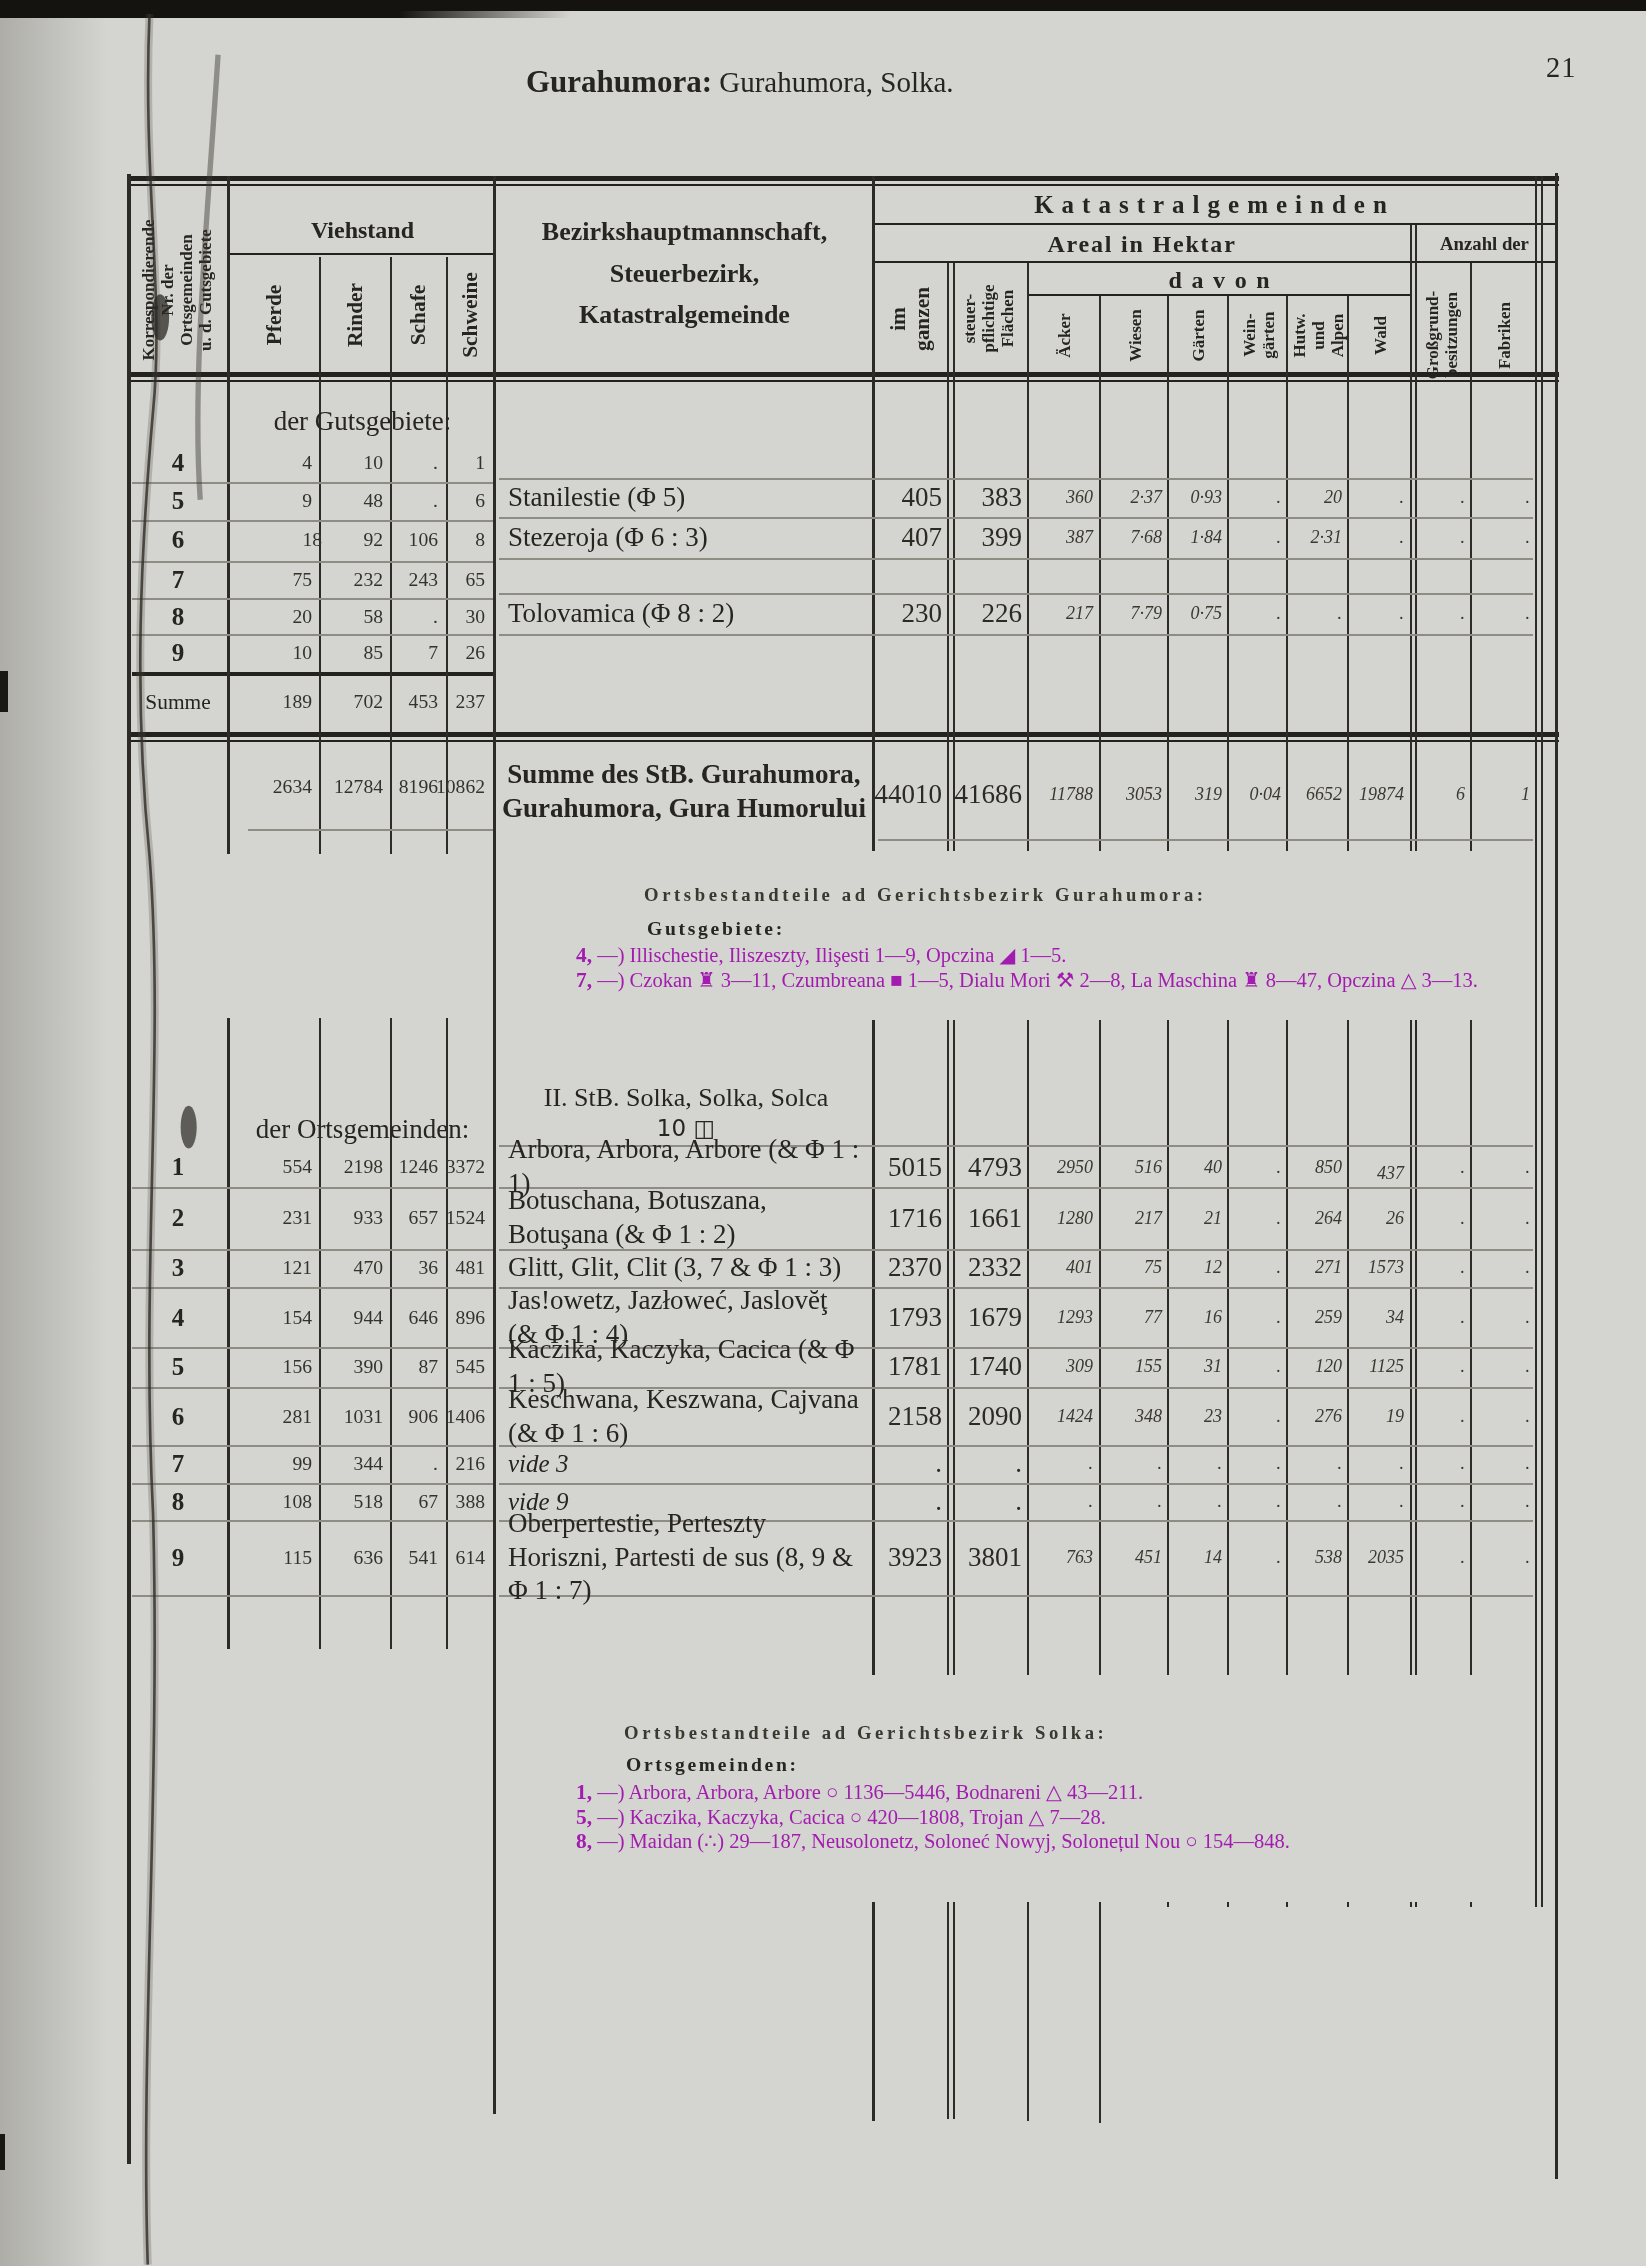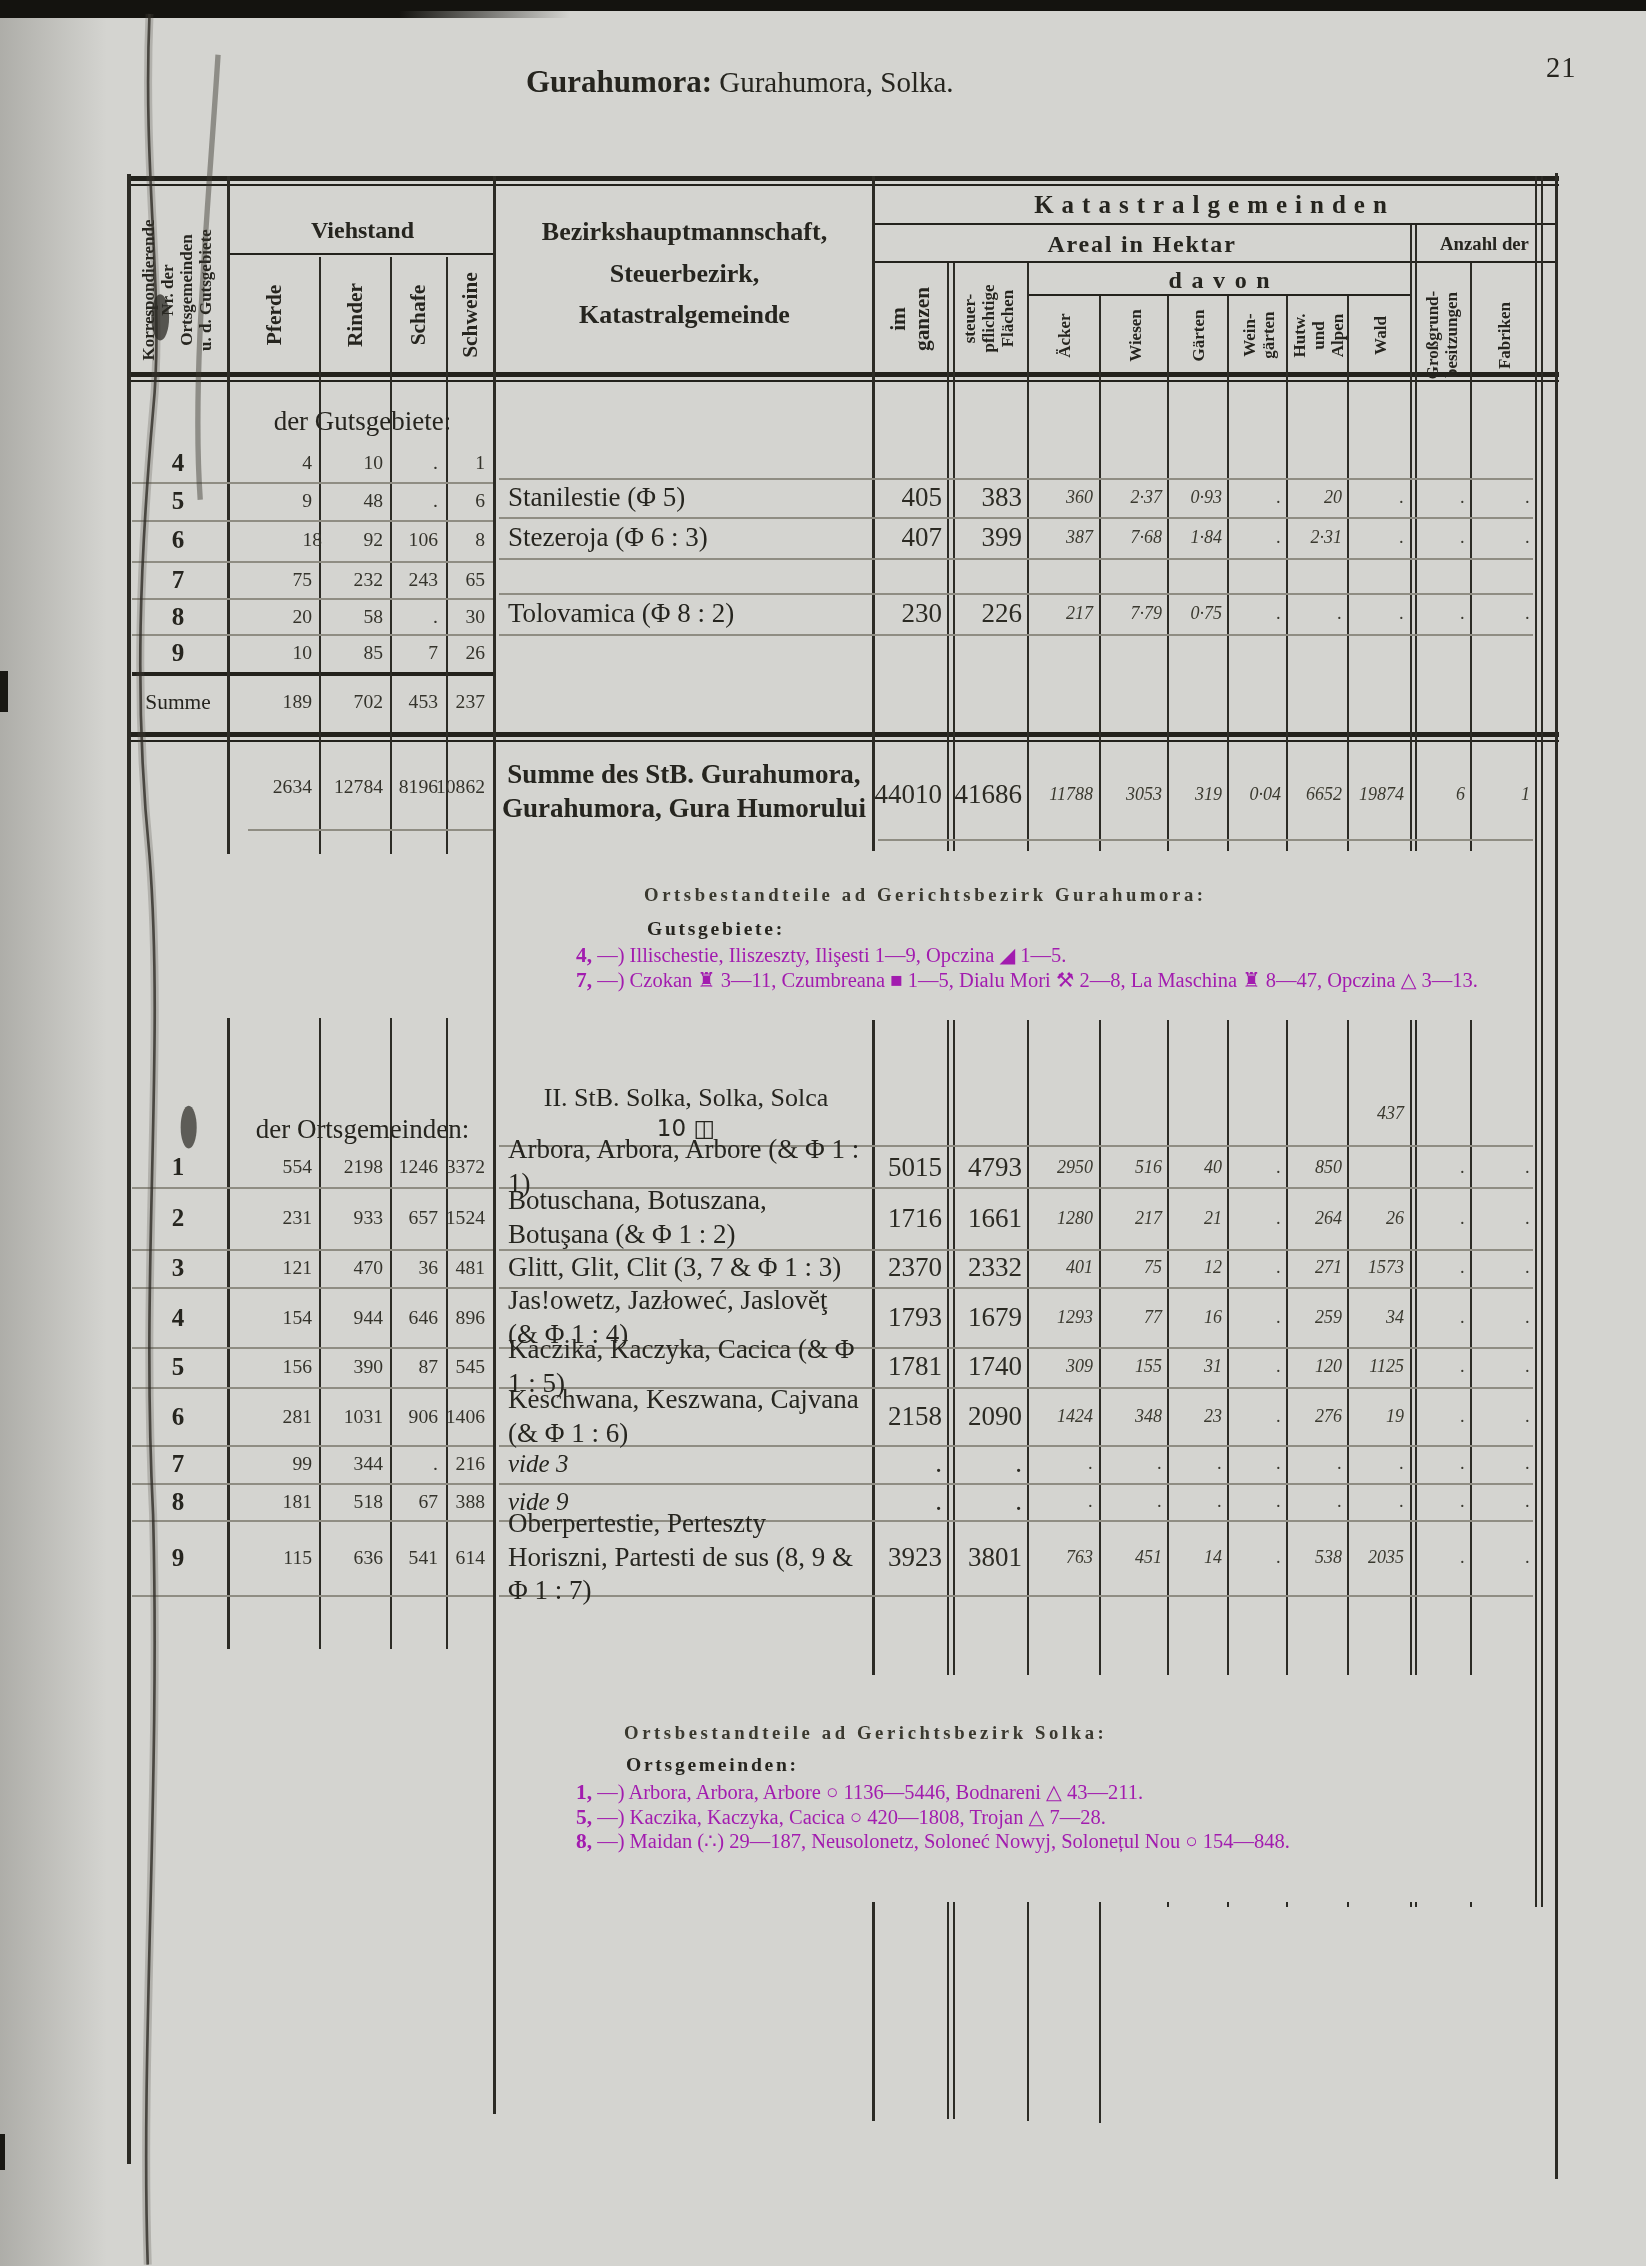--- a/index.html
+++ b/index.html
@@ -298,7 +298,7 @@
     <div class="cell numsm" style="left: 1169px; top: 1147px; width: 53px; height: 40px; justify-content: flex-end;">40</div>
     <div class="cell numsm" style="left: 1229px; top: 1147px; width: 52px; height: 40px; justify-content: flex-end;">.</div>
     <div class="cell numsm" style="left: 1288px; top: 1147px; width: 54px; height: 40px; justify-content: flex-end;">850</div>
-    <div class="cell numsm" style="left: 1349px; top: 1087px; width: 55px; height: 52px; justify-content: flex-end;">437</div>
+    <div class="cell numsm" style="left: 1349px; top: 1147px; width: 55px; height: 52px; justify-content: flex-end;">437</div>
     <div class="cell numsm" style="left: 1412px; top: 1147px; width: 53px; height: 40px; justify-content: flex-end;">.</div>
     <div class="cell numsm" style="left: 1472px; top: 1147px; width: 58px; height: 40px; justify-content: flex-end;">.</div>
     <div class="hlight" style="left: 132px; top: 1187px; width: 361px; height: 1.8px;"></div>

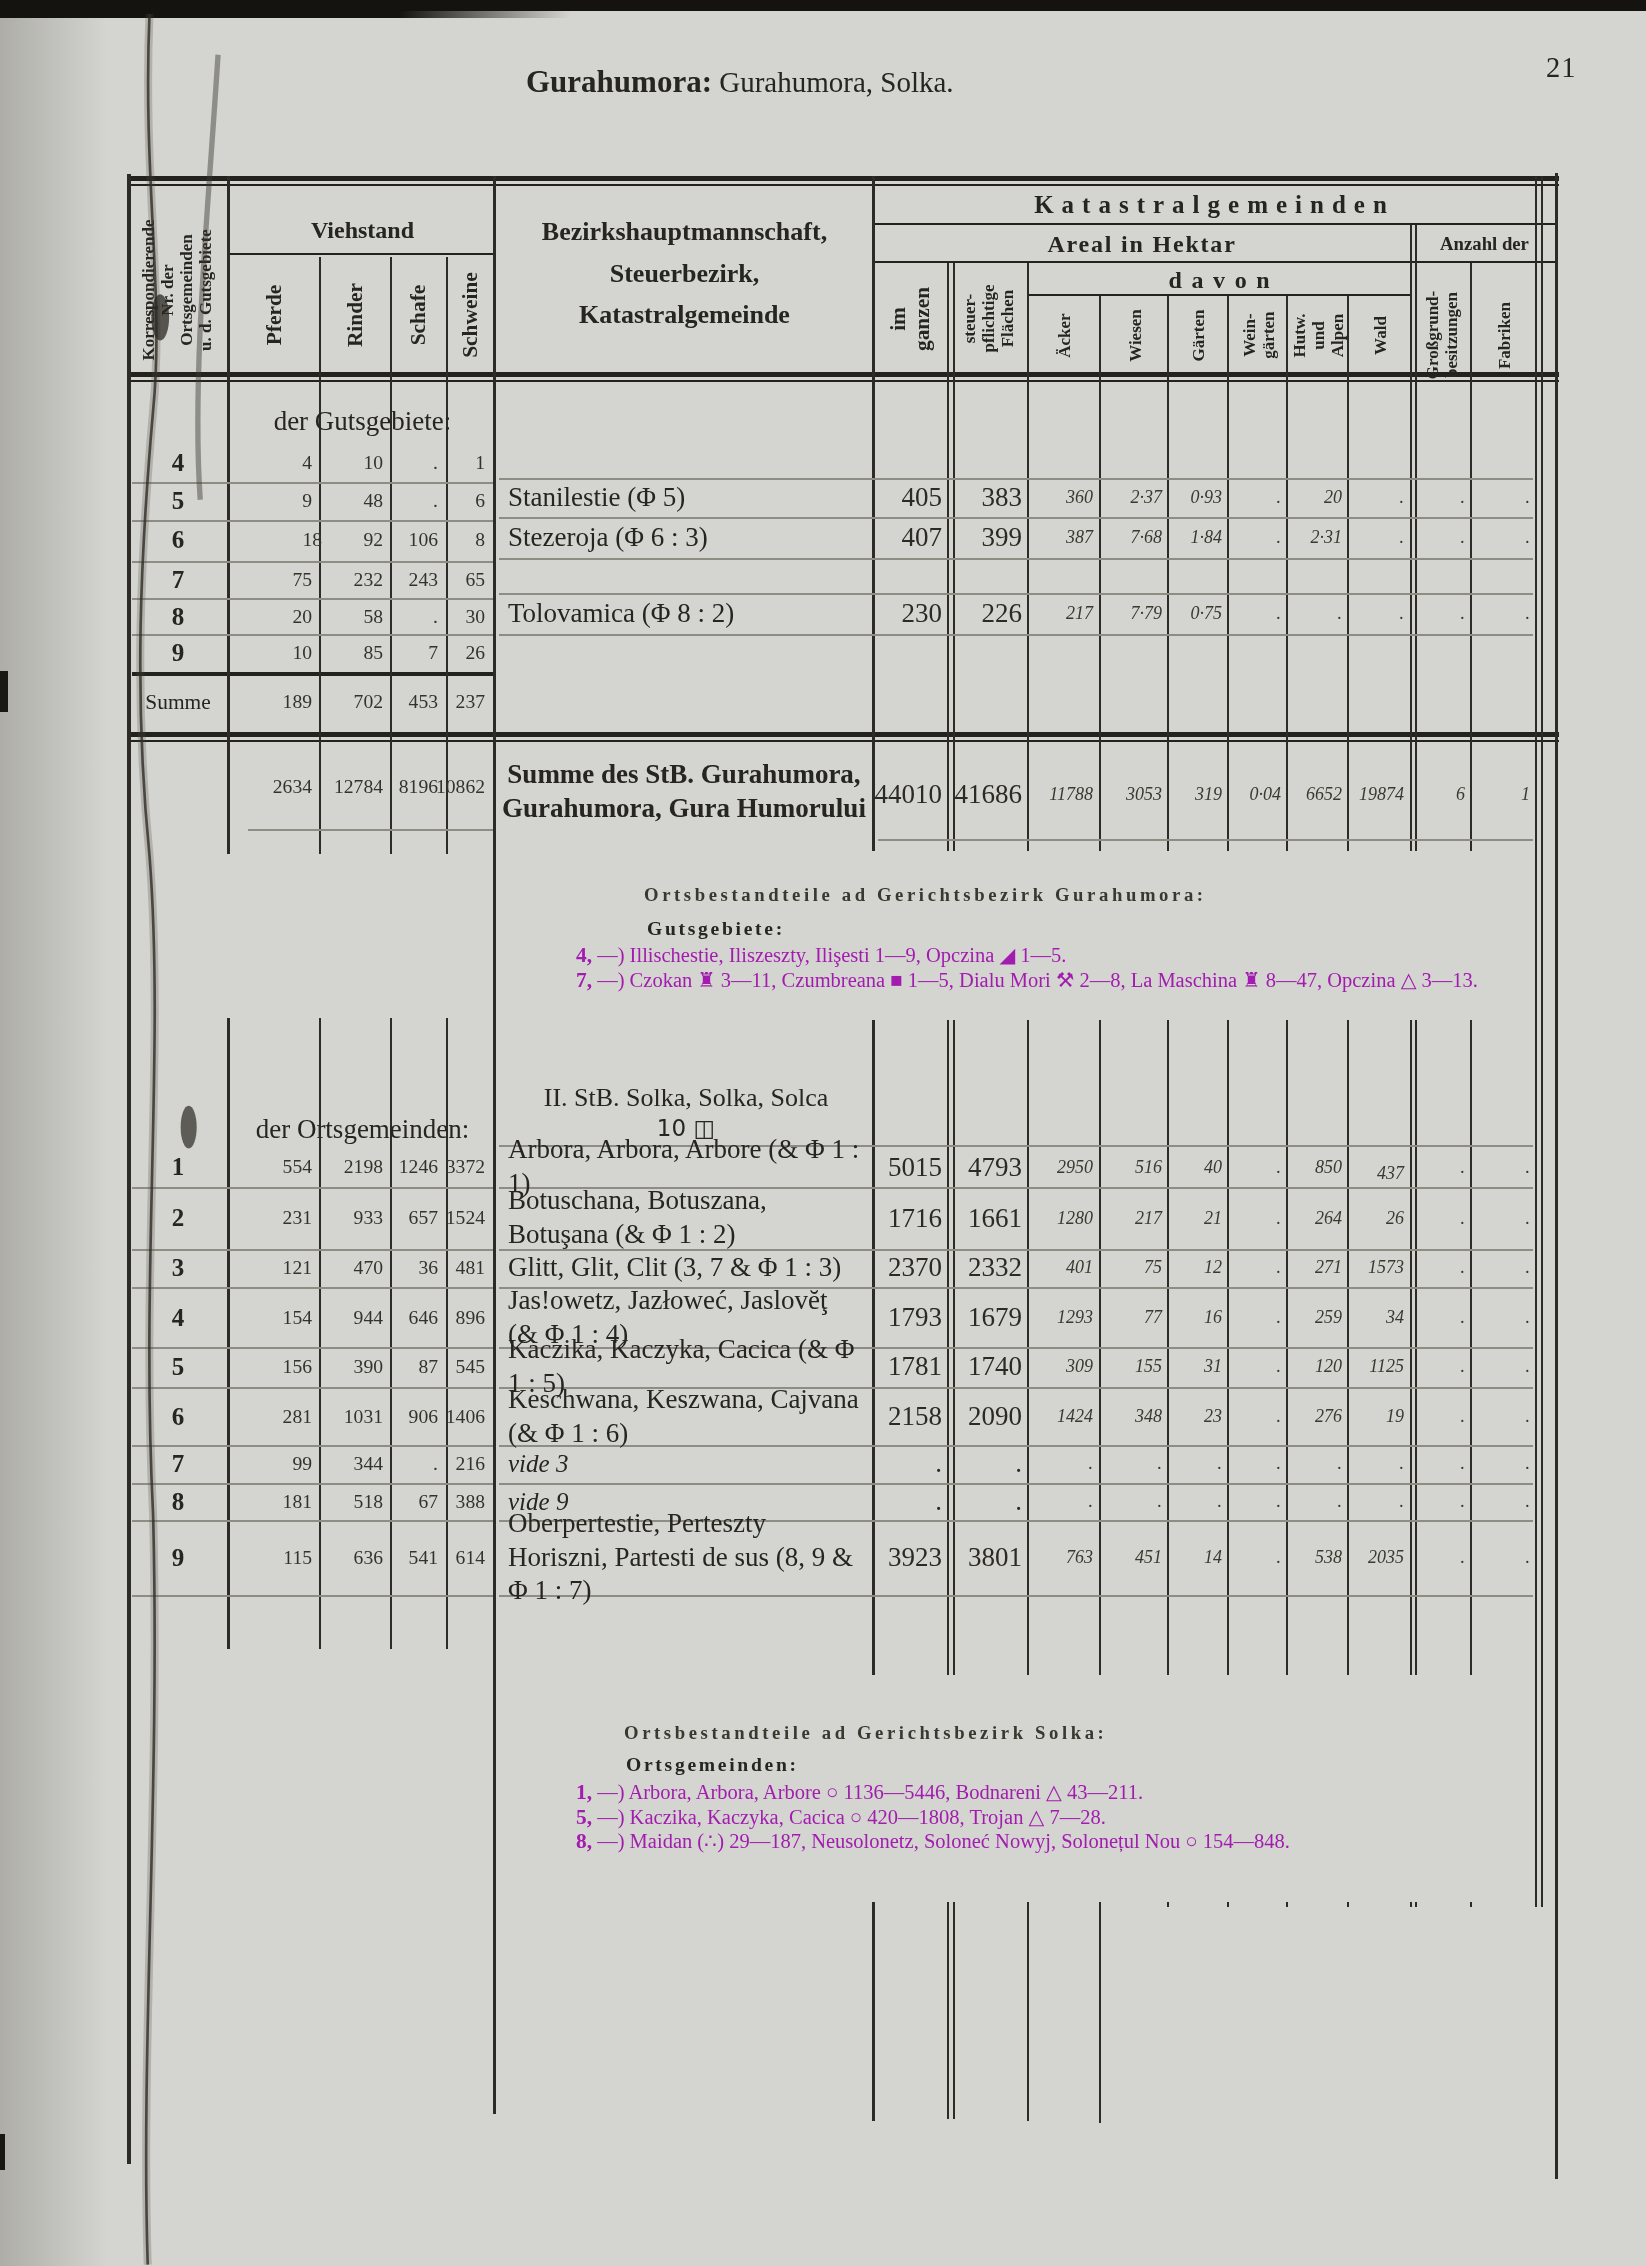--- a/index.html
+++ b/index.html
@@ -412,7 +412,7 @@
     <div class="hlight" style="left: 132px; top: 1483px; width: 361px; height: 1.8px;"></div>
     <div class="hlight" style="left: 499px; top: 1483px; width: 1034px; height: 1.8px;"></div>
     <div class="cell corrnum" style="left: 127px; top: 1483px; width: 102px; height: 37px;">8</div>
-    <div class="cell viehval" style="left: 230px; top: 1483px; width: 82px; height: 37px; justify-content: flex-end;">181</div>
+    <div class="cell viehval" style="left: 230px; top: 1483px; width: 82px; height: 37px; justify-content: flex-end;">108</div>
     <div class="cell viehval" style="left: 321px; top: 1483px; width: 62px; height: 37px; justify-content: flex-end;">518</div>
     <div class="cell viehval" style="left: 392px; top: 1483px; width: 46px; height: 37px; justify-content: flex-end;">67</div>
     <div class="cell viehval" style="left: 447px; top: 1483px; width: 38px; height: 37px; justify-content: flex-end;">388</div>

